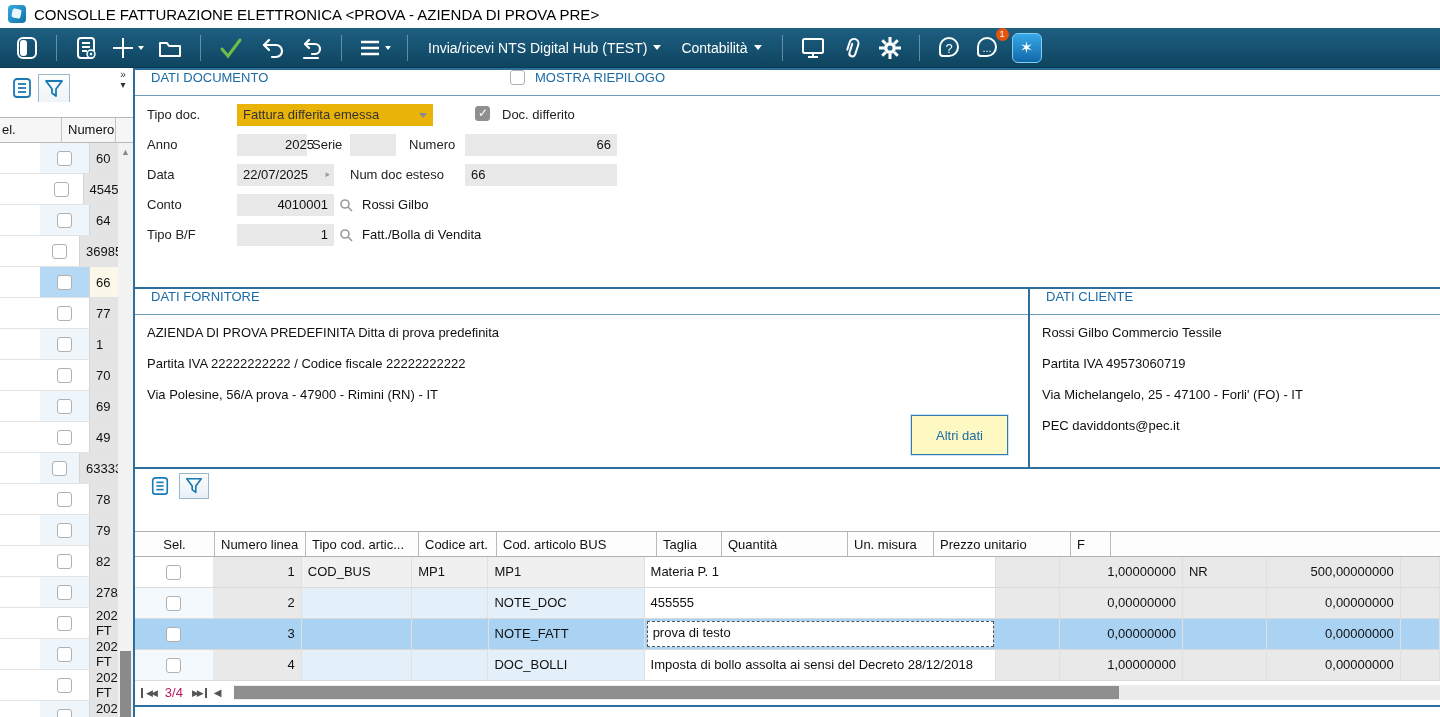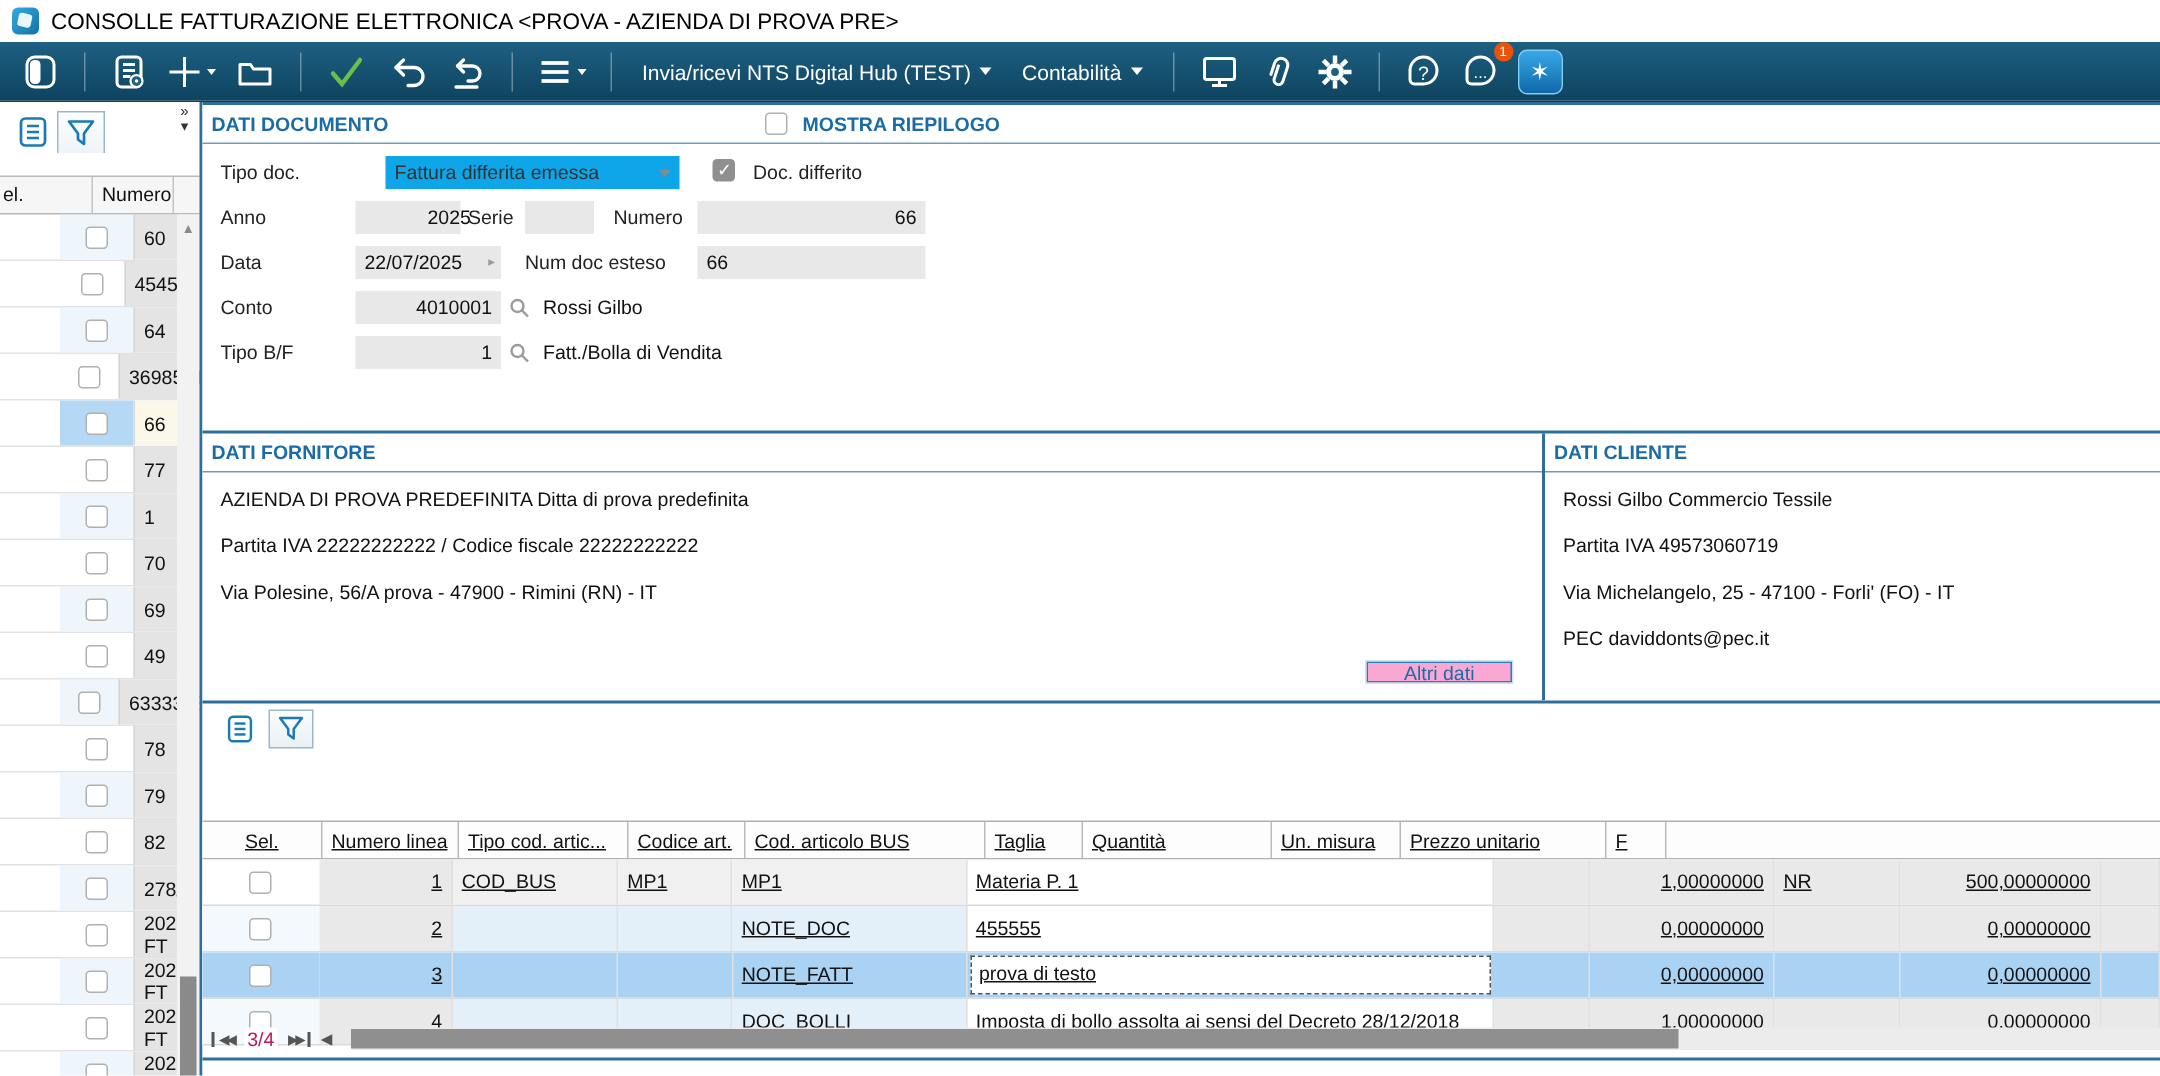--- a/index.html
+++ b/index.html
@@ -70,8 +70,8 @@
 
   
   .main{ position:absolute; left:135px; top:0; right:0; bottom:0; }
-  .sec-hdr{ height:26px; display:flex; align-items:center; border-bottom:1px solid #6b9dbd;
-    color:var(--hdrblue); padding-left:6px; position:relative; white-space:nowrap;font-weight:bold; }
+  .sec-hdr{ height:26px; display:flex; border-bottom:1px solid #6b9dbd;
+    color:var(--hdrblue); padding-left:16px; position:relative; white-space:nowrap; }
   .sec{ border-top:2px solid var(--border); position:relative; background:#fff; }
 
   

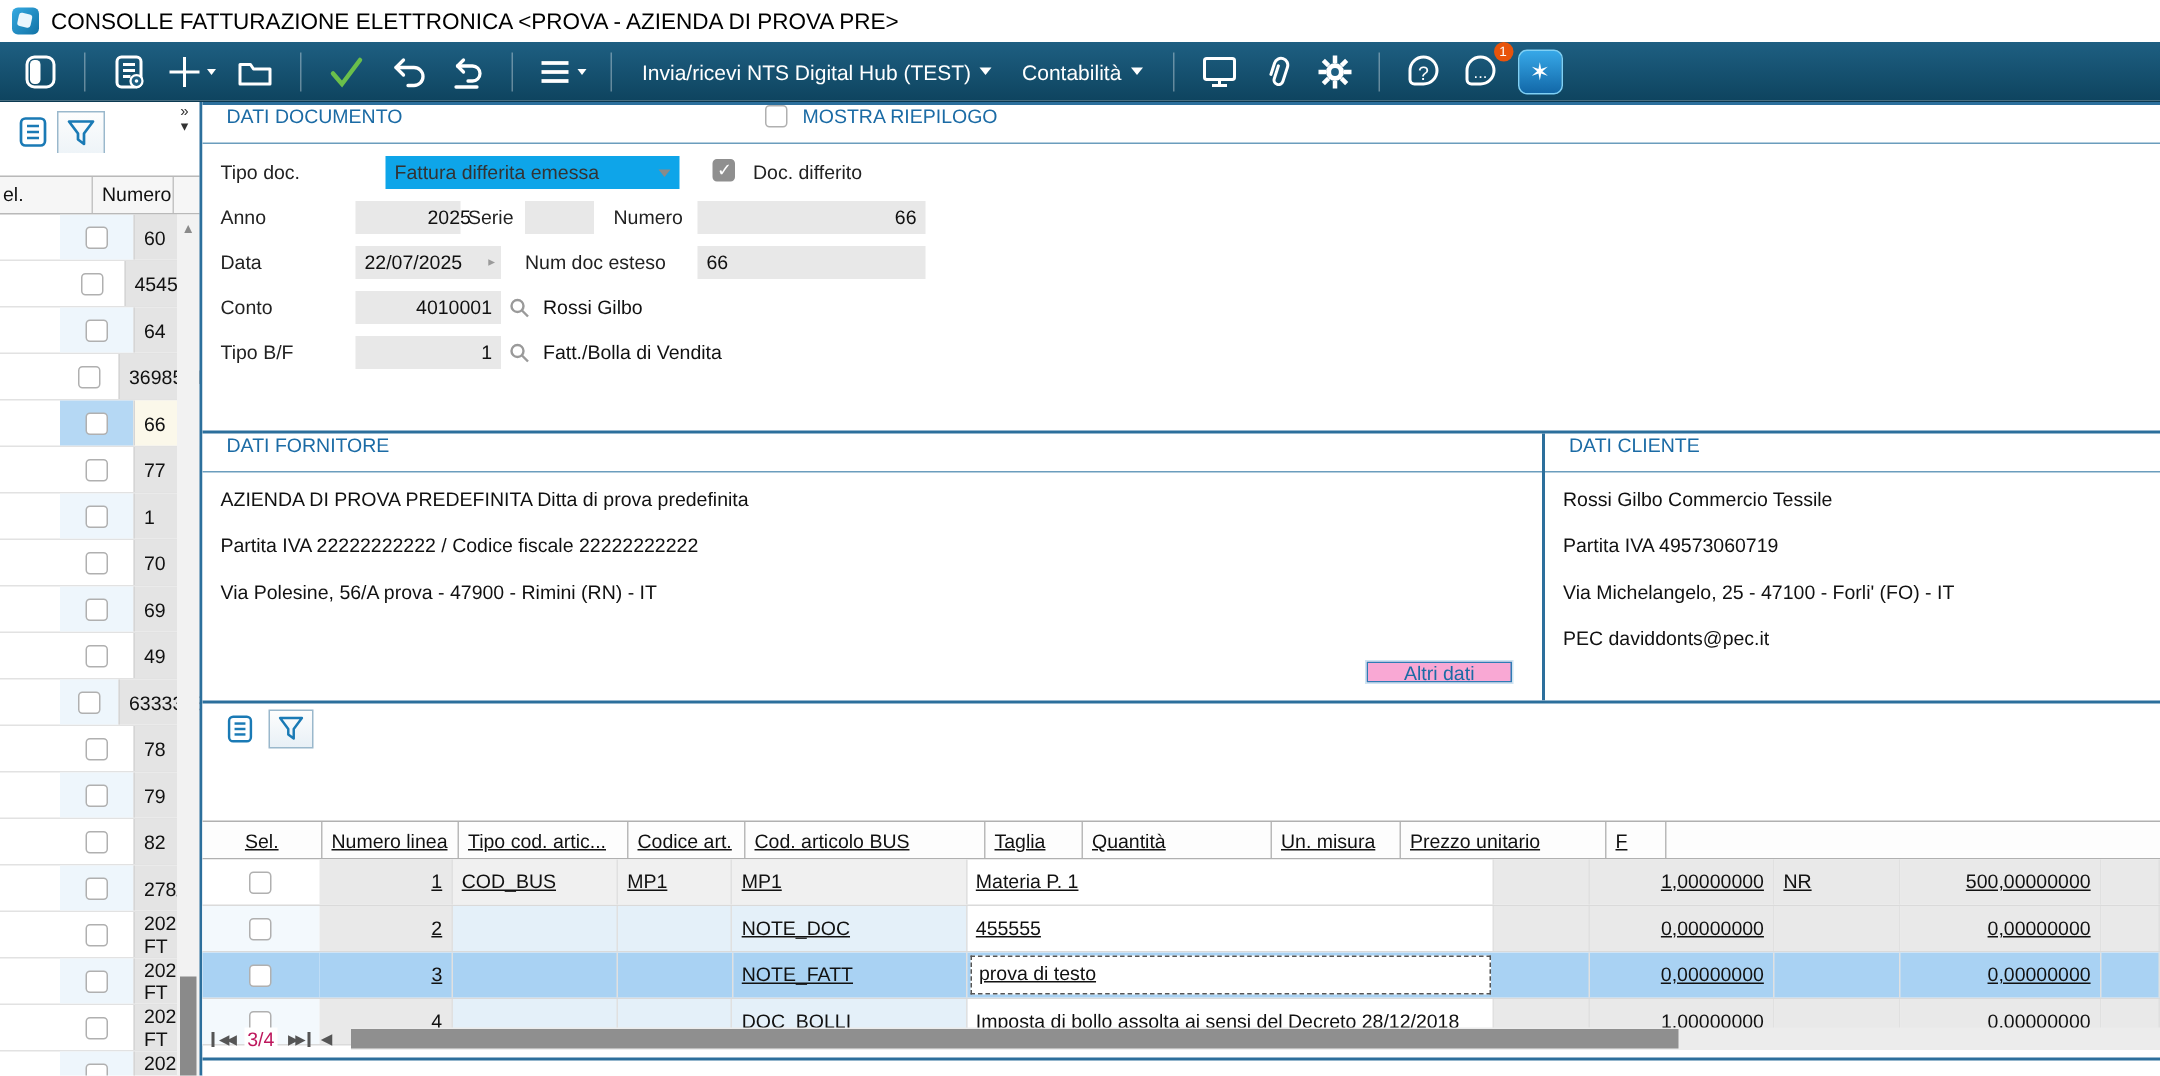--- a/index.html
+++ b/index.html
@@ -84,8 +84,8 @@
   .frm-row .lbl{ position:absolute; left:0; top:3px; color:#222; }
   .field{ position:absolute; top:0; height:22px; background:var(--fieldgray); padding:3px 6px; }
   .field.r{ text-align:right; }
-  .selectbox{ position:absolute; top:0; height:22px; background:#0ea5e9; color:#333;
-    padding:3px 32px 3px 6px;margin-left:20px; }
+  .selectbox{ position:absolute; top:0; height:22px; background:#eab308; color:#333;
+    padding:3px 32px 3px 6px; }
   .selectbox .dd{ position:absolute; right:6px; top:9px; border-left:4px solid transparent;
     border-right:4px solid transparent; border-top:5px solid #8a8a8a; }
   .gray{ color:#8a8a8a; }

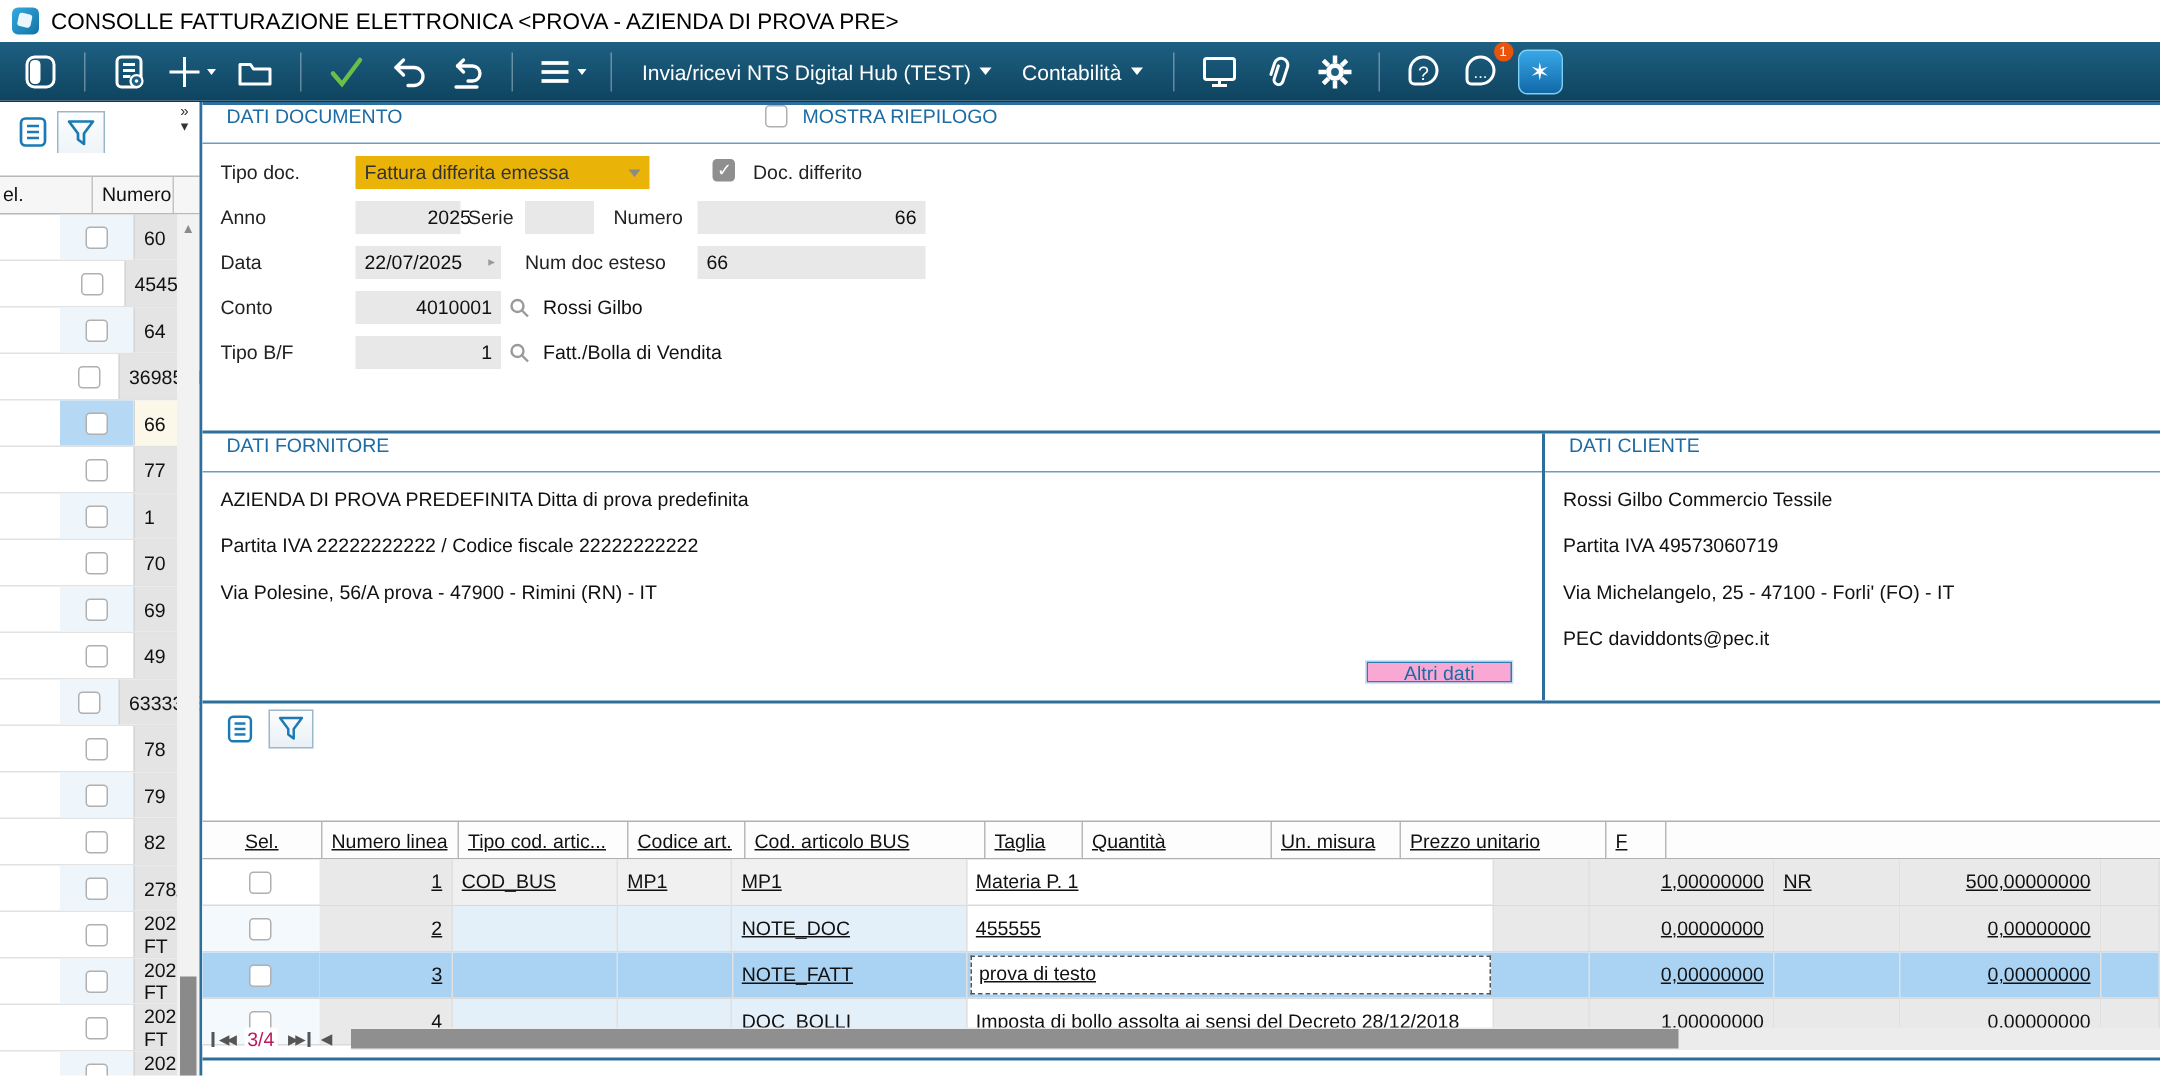--- a/index.html
+++ b/index.html
@@ -96,8 +96,8 @@
   .parties{ display:flex; height:180px; }
   .party-lines{ padding:10px 12px 0 12px; }
   .party-lines div{ margin-bottom:16px; }
-  .altri-btn{ position:absolute; right:20px; bottom:12px; width:97px; height:14px;
-    border:1px solid #2f7cb5; outline:1px solid #cfe4f2; background:#f9a8d4; color:var(--hdrblue);
+  .altri-btn{ position:absolute; right:20px; bottom:12px; width:97px; height:40px;
+    border:1px solid #2f7cb5; outline:1px solid #cfe4f2; background:#fef9c3; color:var(--hdrblue);
     display:flex; align-items:center; justify-content:center; }
 
   

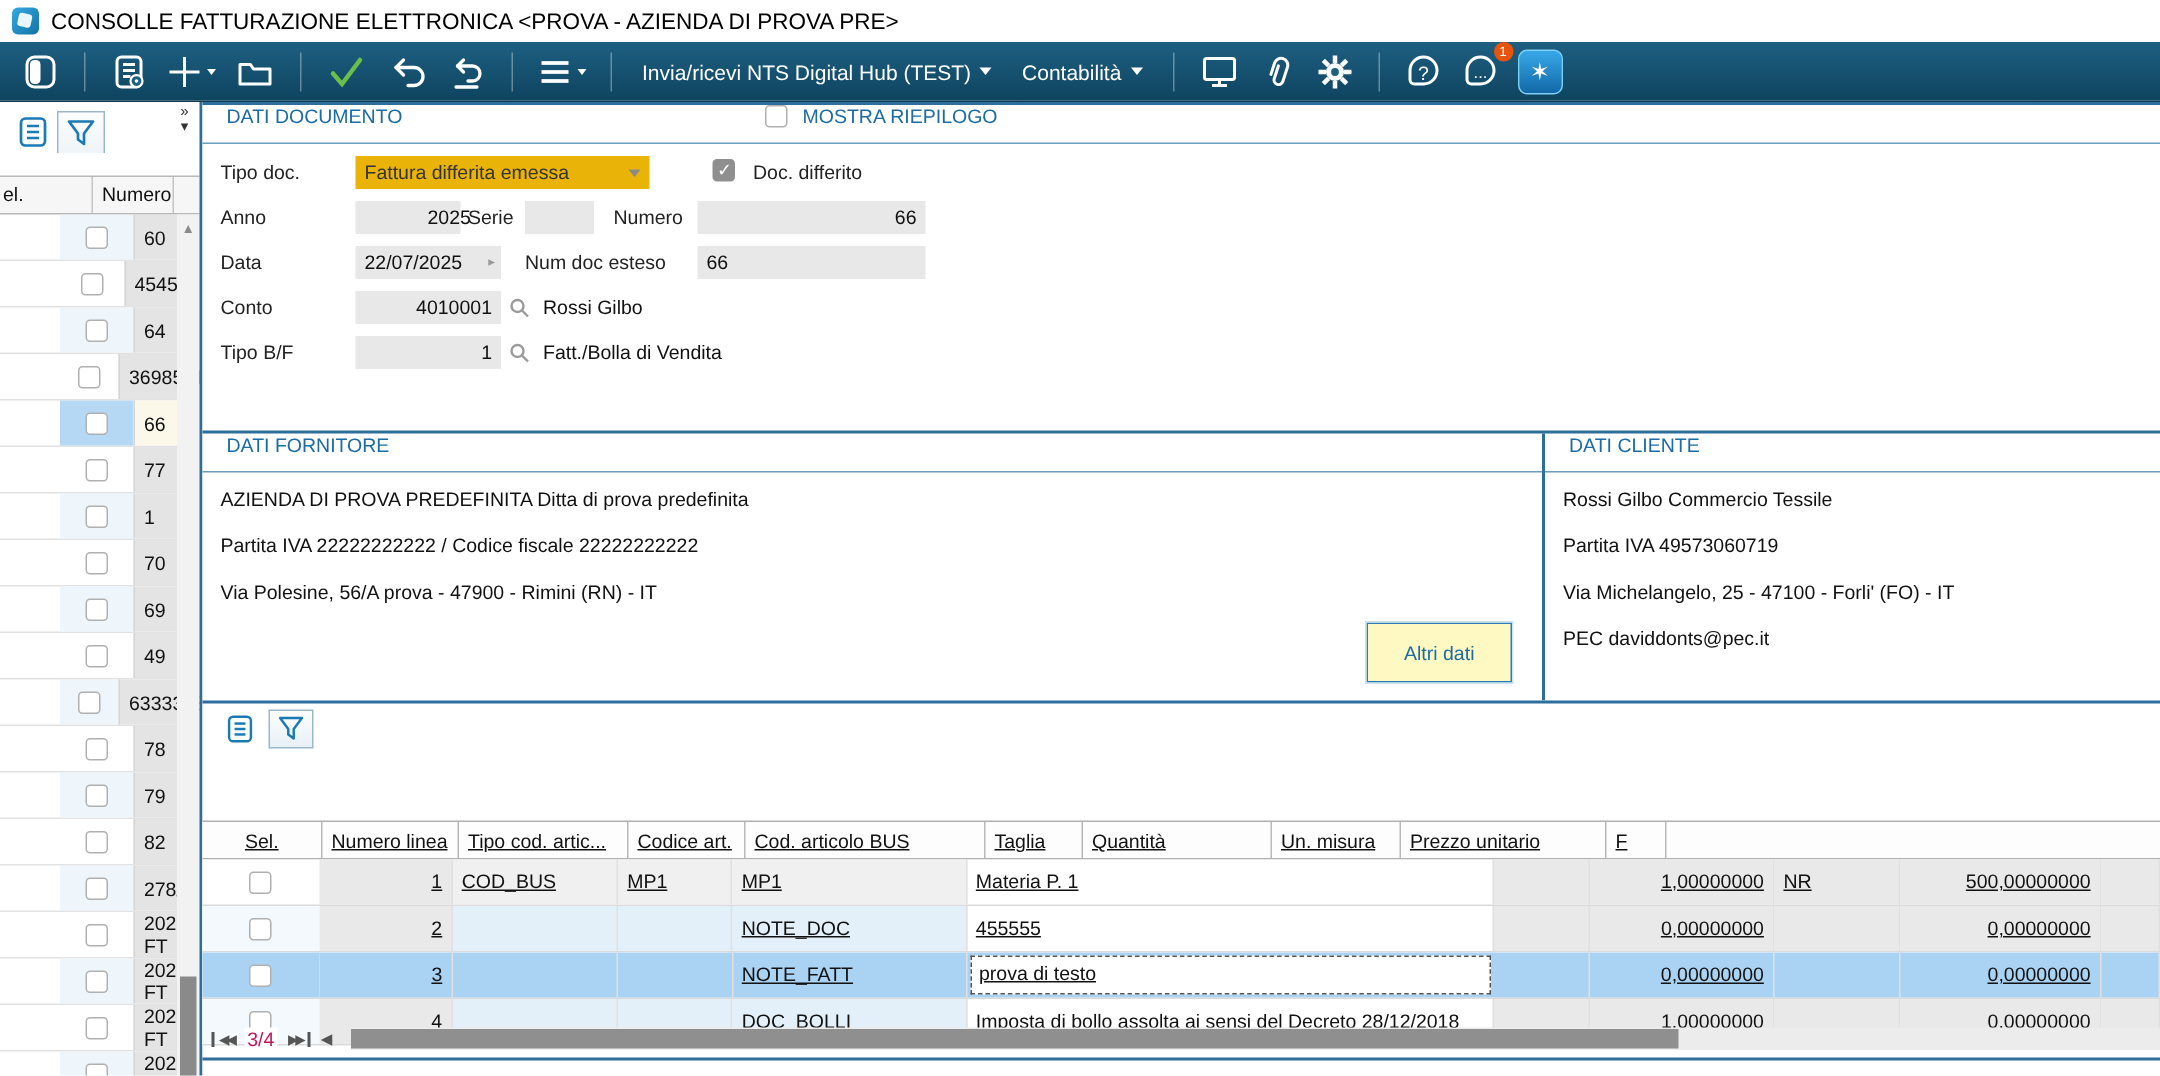--- a/index.html
+++ b/index.html
@@ -107,7 +107,7 @@
   .ctool{ width:30px; height:26px; display:flex; align-items:center; justify-content:center; }
   .ctool.sel{ border:1px solid #9ab8cc; background:linear-gradient(180deg,#fdfdfd,#e8f0f6); }
 
-  .btable{ position:absolute; left:0; top:78px; right:0;text-decoration:underline; }
+  .btable{ position:absolute; left:0; top:62px; right:0; }
   .bt-head{ display:flex; height:26px; border-top:1px solid #b0b0b0; border-bottom:1px solid #b0b0b0; background:#fdfdfd; }
   .bt-head .hc{ padding:5px 6px; border-right:1px solid #b9b9b9; overflow:hidden; white-space:nowrap; }
   .bt-row{ display:flex; height:31px; border-bottom:1px solid #dadada; background:#fff; }

